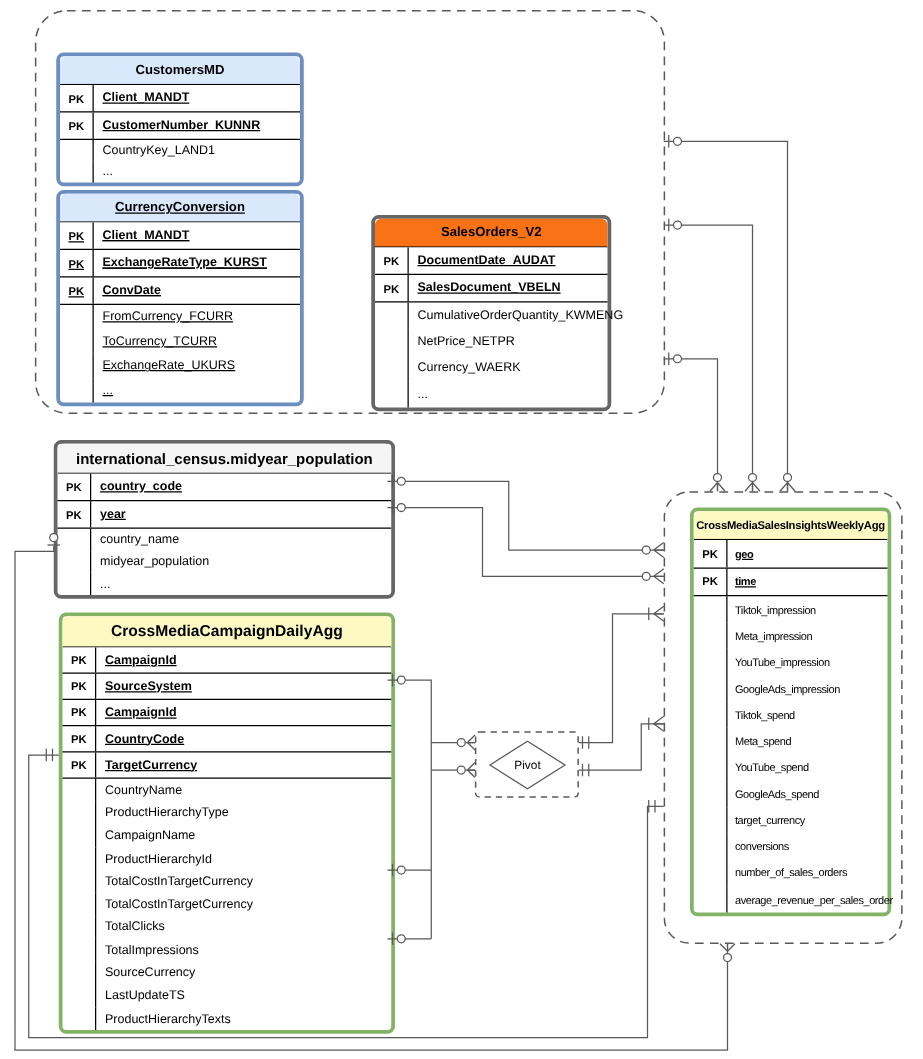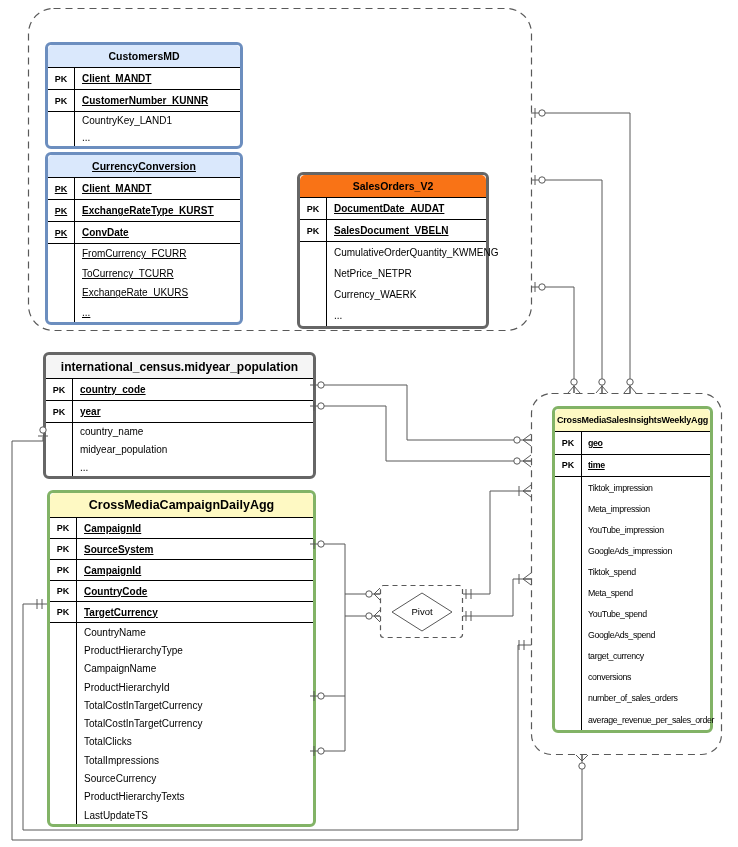--- a/index.html
+++ b/index.html
@@ -209,11 +209,11 @@
       </div>
     <div class="rw bd">
         <div class="pkc"></div>
+        <div class="fld">LastUpdateTS</div>
+      </div>
+    <div class="rw bd">
+        <div class="pkc"></div>
         <div class="fld">ProductHierarchyTexts</div>
-      </div>
-    <div class="rw bd">
-        <div class="pkc"></div>
-        <div class="fld">LastUpdateTS</div>
       </div>
   </div>
 

